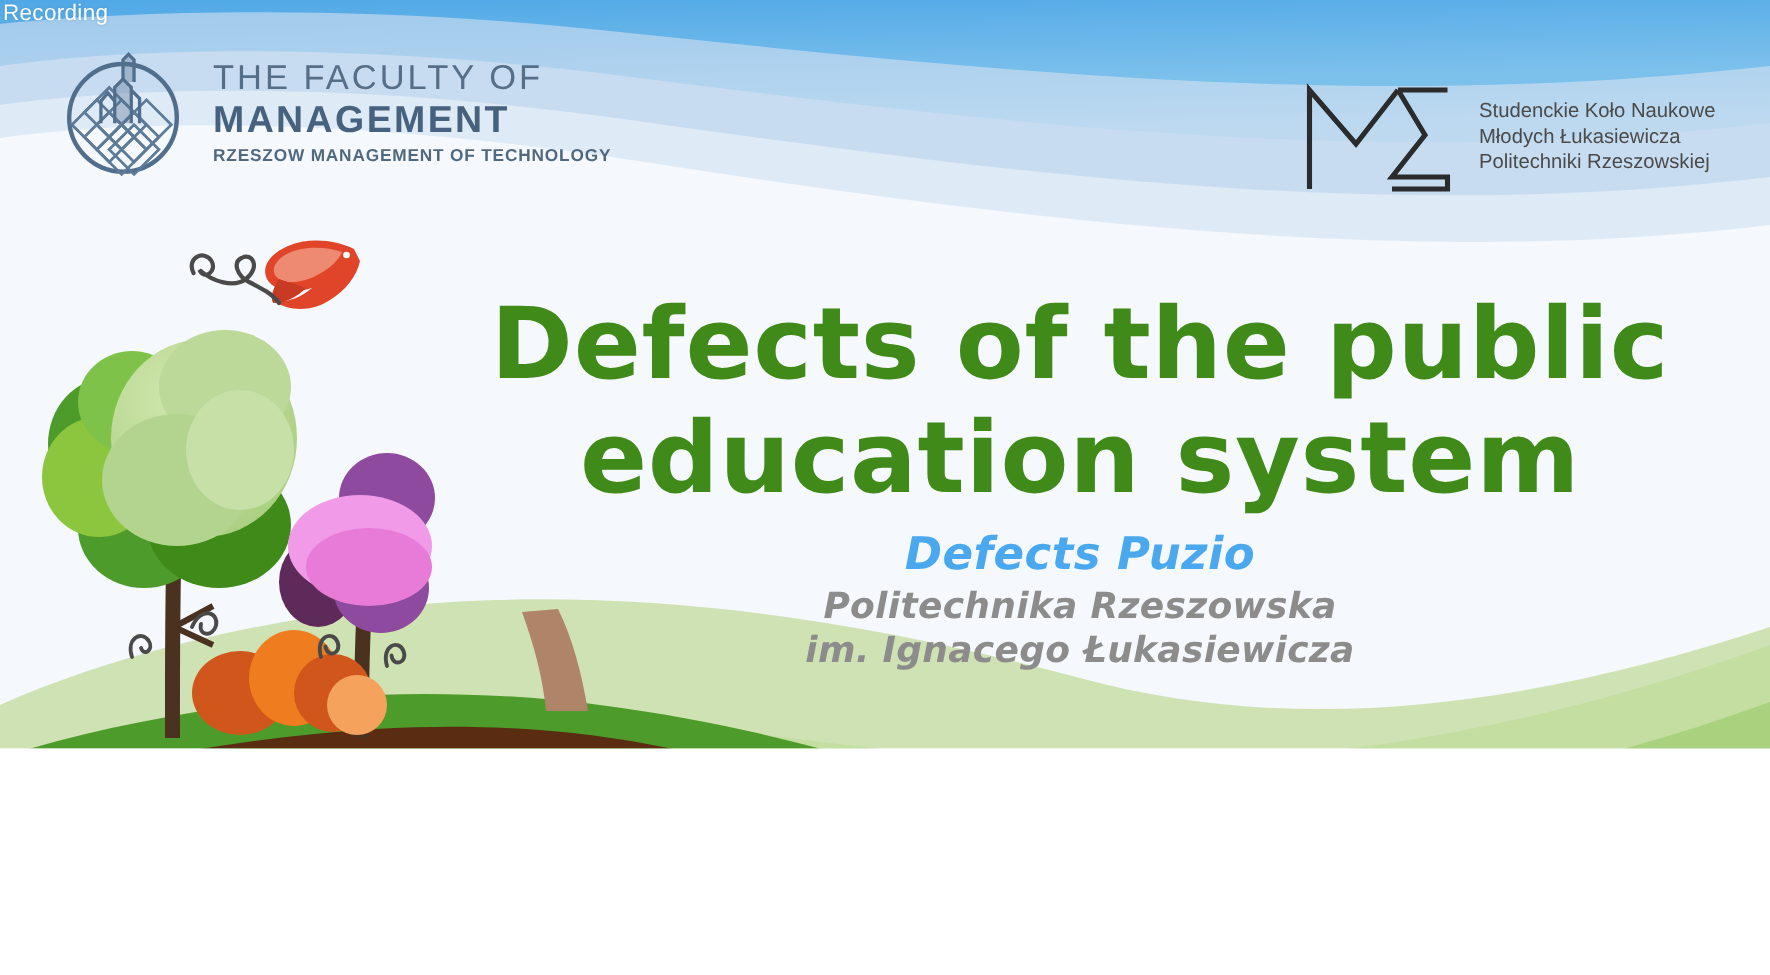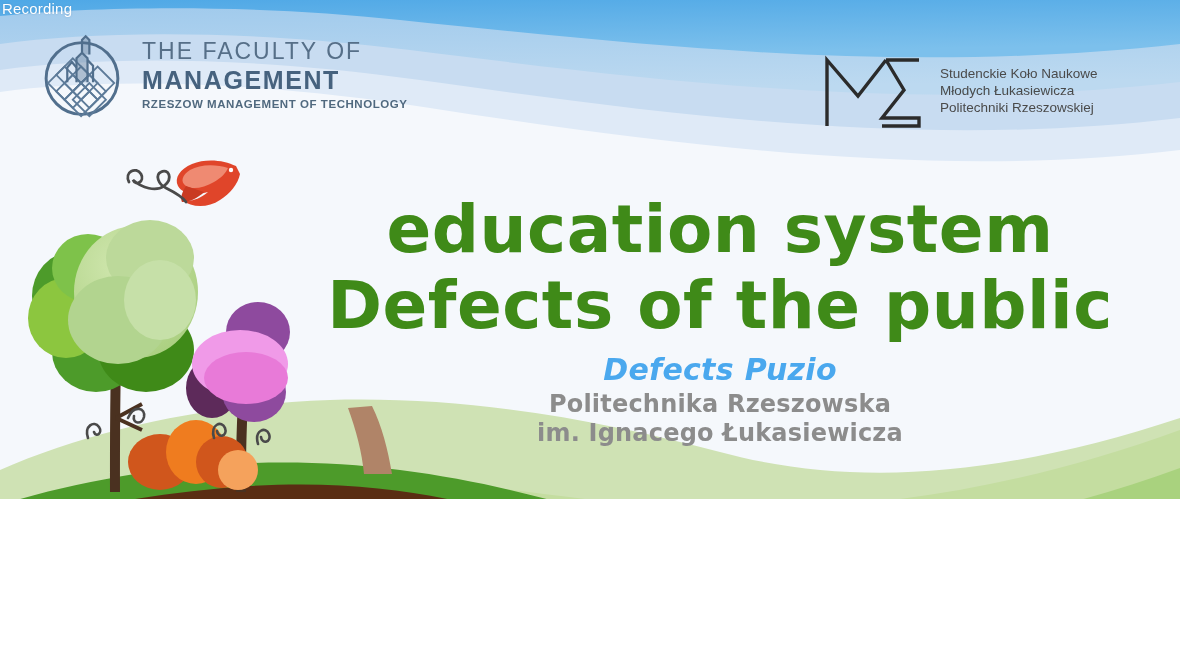--- a/index.html
+++ b/index.html
@@ -87,7 +87,7 @@
   
   #skn-logo {
     position: absolute;
-    left: 820px;
+    left: 866px;
     top: 52px;
     z-index: 30;
     display: flex;

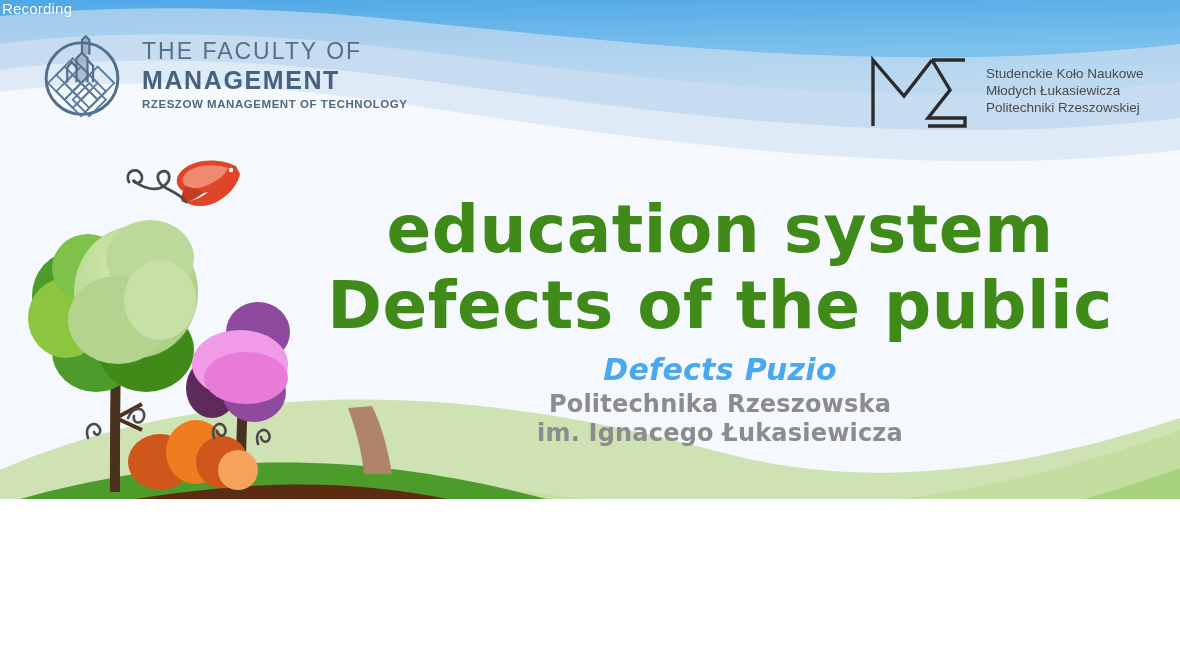--- a/index.html
+++ b/index.html
@@ -321,8 +321,8 @@
   </div>
 
   <div id="title-block">
+    <div class="slide-title">Defects of the public</div>
     <div class="slide-title">education system</div>
-    <div class="slide-title">Defects of the public</div>
     <div id="author-name">Defects Puzio</div>
     <div id="affil-1" class="affiliation-line">Politechnika Rzeszowska</div>
     <div class="affiliation-line">im. Ignacego Łukasiewicza</div>

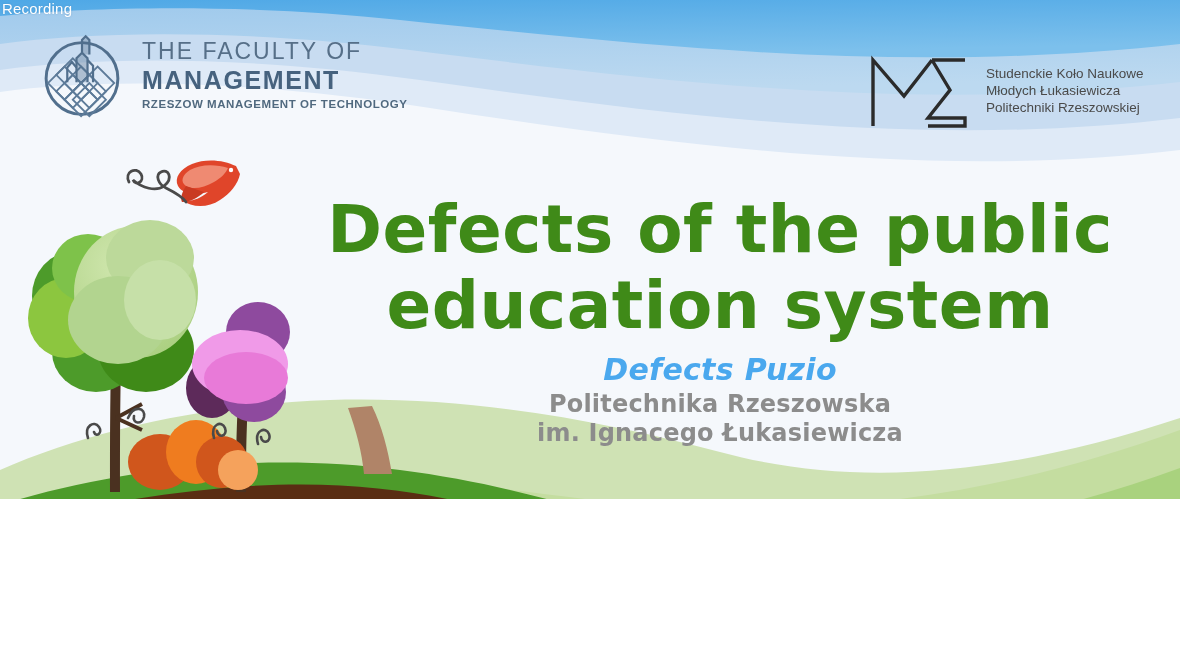--- a/index.html
+++ b/index.html
@@ -136,6 +136,7 @@
   .affiliation-line {
     margin: 0;
     font-family: "DejaVu Sans", sans-serif;
+    font-style: italic;
     font-weight: bold;
     font-size: 24px;
     line-height: 29px;

